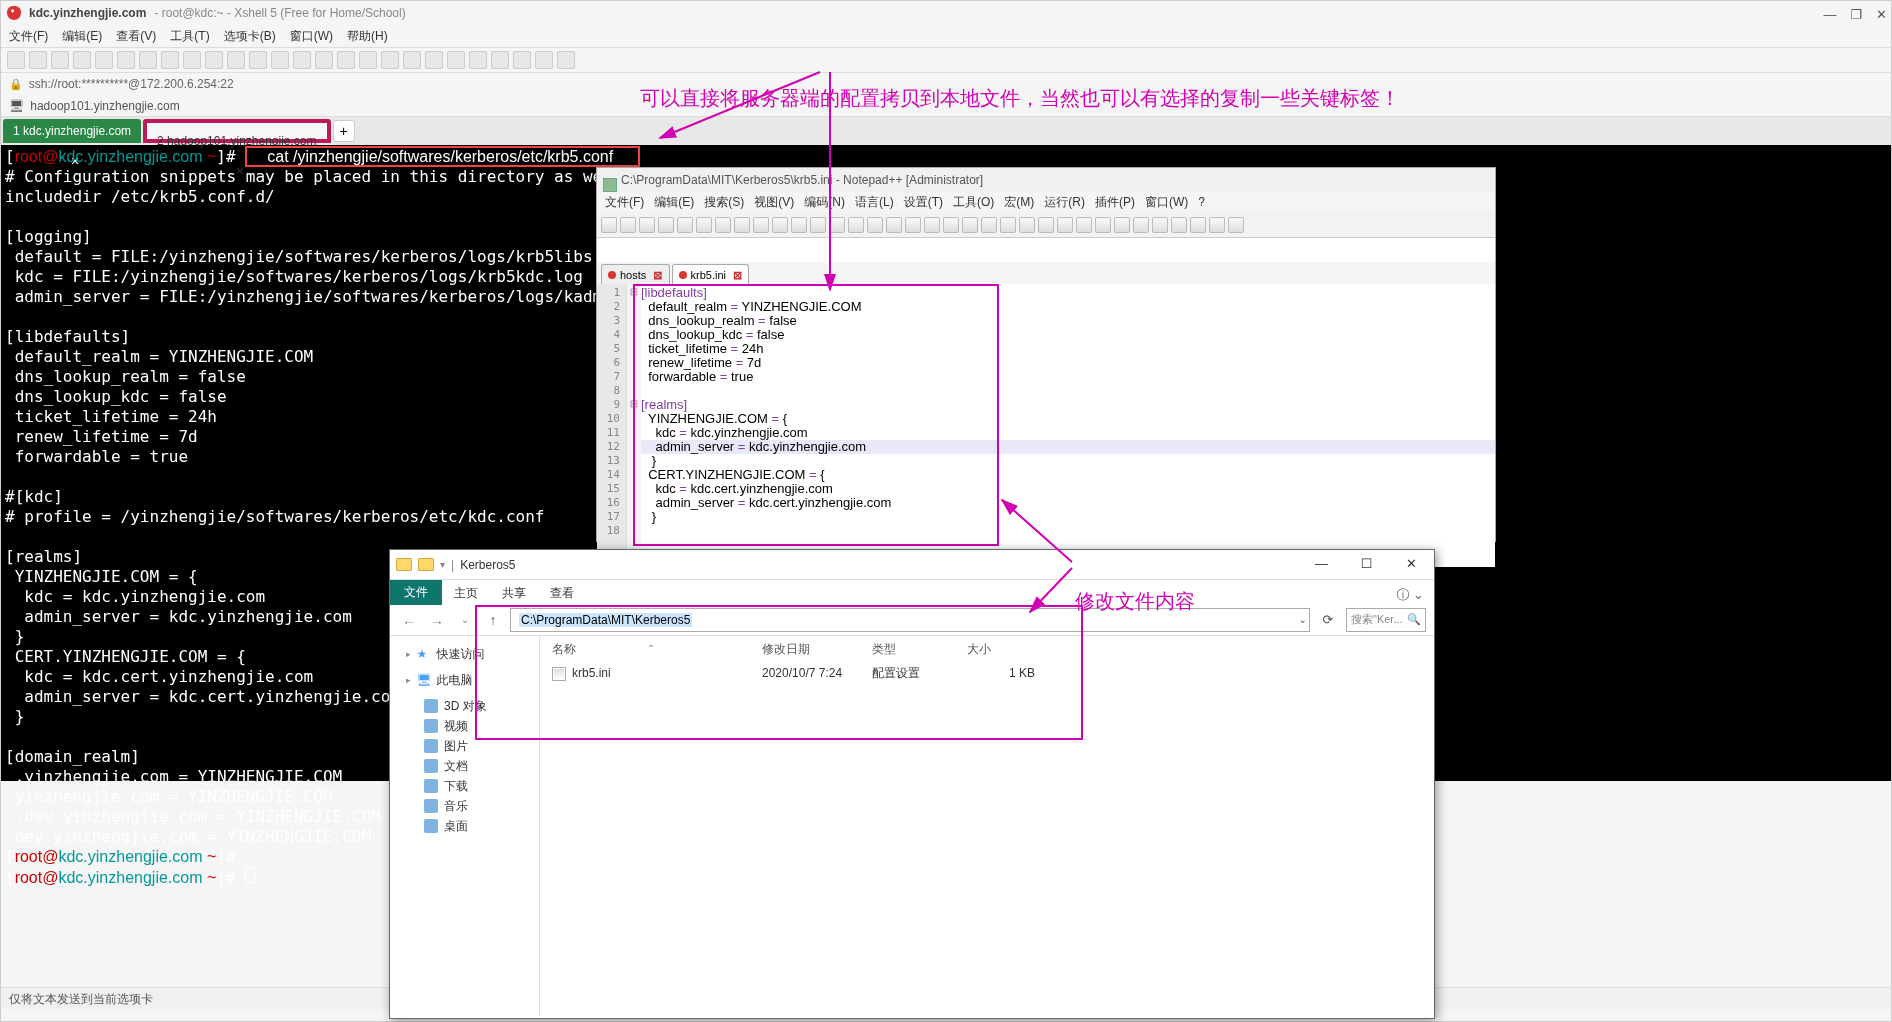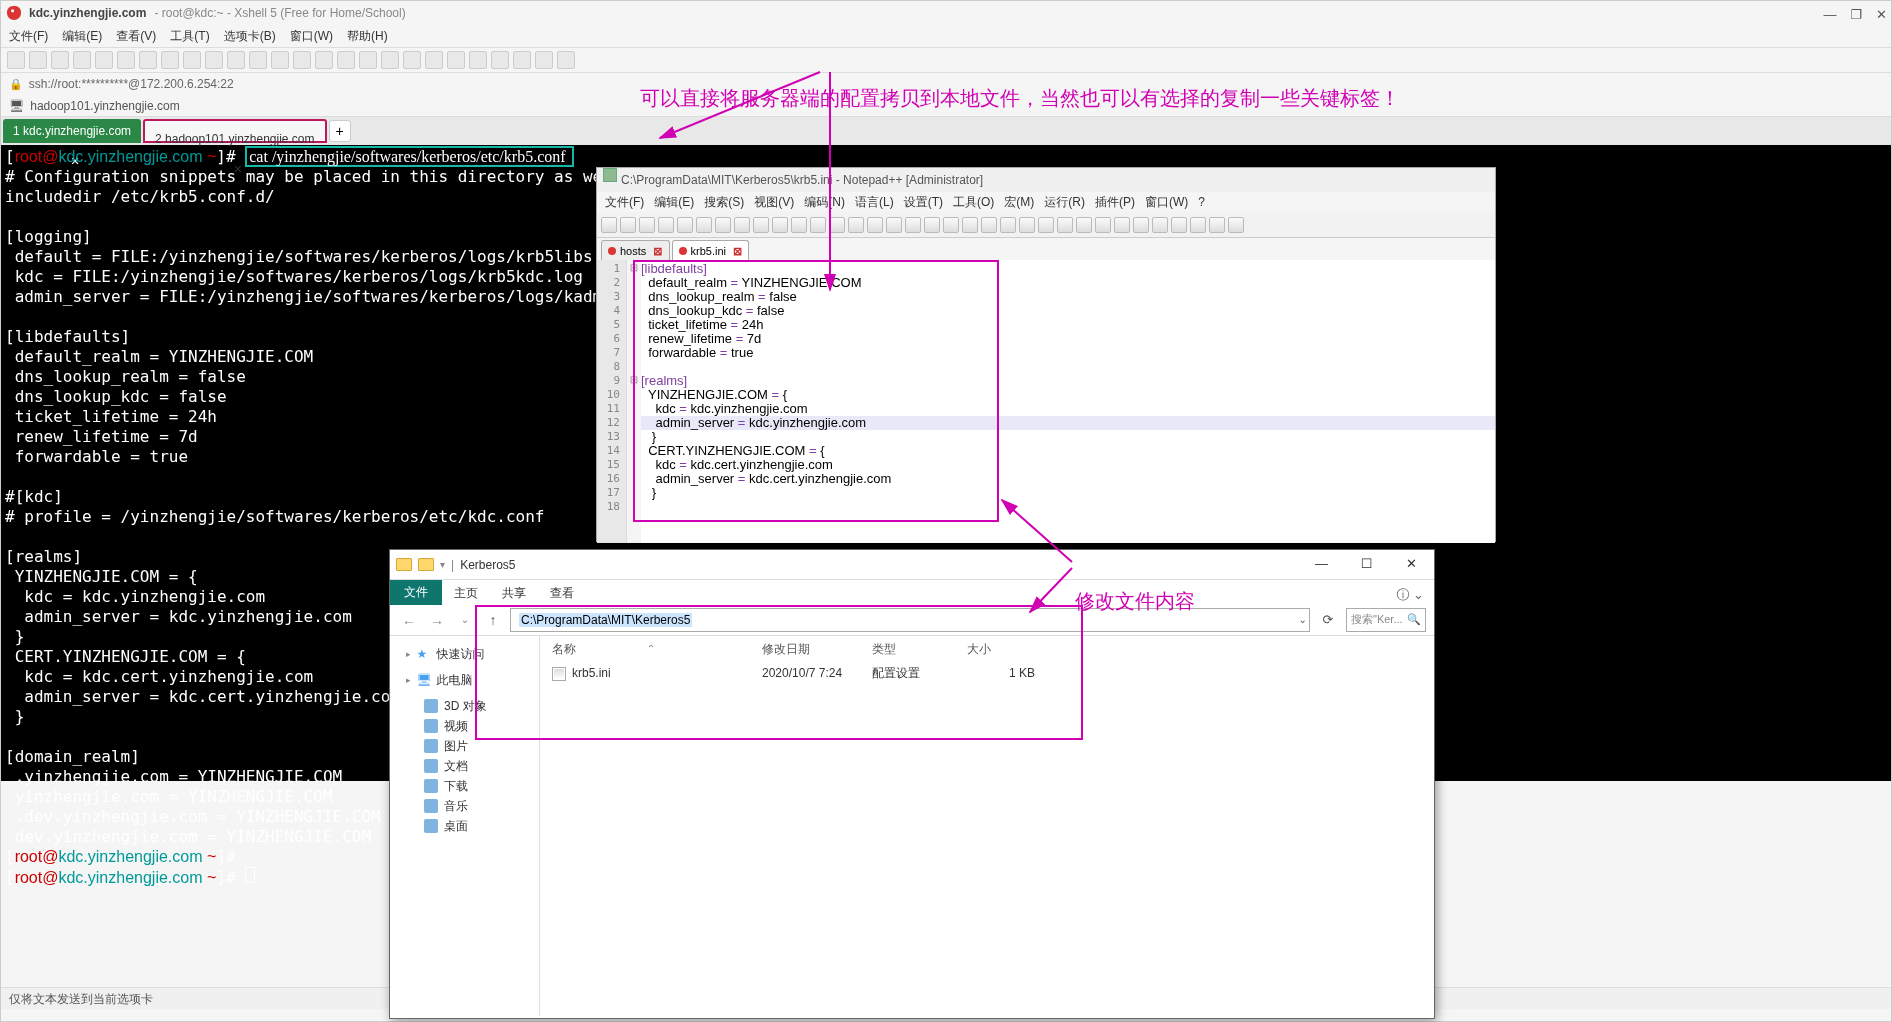--- a/index.html
+++ b/index.html
@@ -21,7 +21,7 @@
 .xshell-tabs { height: 28px; display: flex; align-items: center; background: #e8e8e8; padding-left: 2px; gap: 2px; }
 .xshell-tab { height: 24px; line-height: 24px; padding: 0 10px 0 10px; font-size: 12px; border-radius: 3px 3px 0 0; display: flex; align-items: center; gap: 6px; cursor: pointer; flex-direction: column; }
 .xshell-tab.active { background: #2a8746; color: #fff; }
-.xshell-tab.inactive { background: #f7f7f7; color: #333; border: 2px solid #be185d; }
+.xshell-tab.inactive { background: #f7f7f7; color: #333; border: 4px solid #be185d; }
 .xshell-tab .dot { width: 8px; height: 8px; border-radius: 50%; display: inline-block; }
 .xshell-tab .close { margin-left: 6px; font-size: 11px; }
 .xshell-tab-add { width: 22px; height: 22px; border: 1px solid #ccc; text-align: center; line-height: 20px; font-size: 14px; background: #fff; border-radius: 3px; cursor: pointer; }

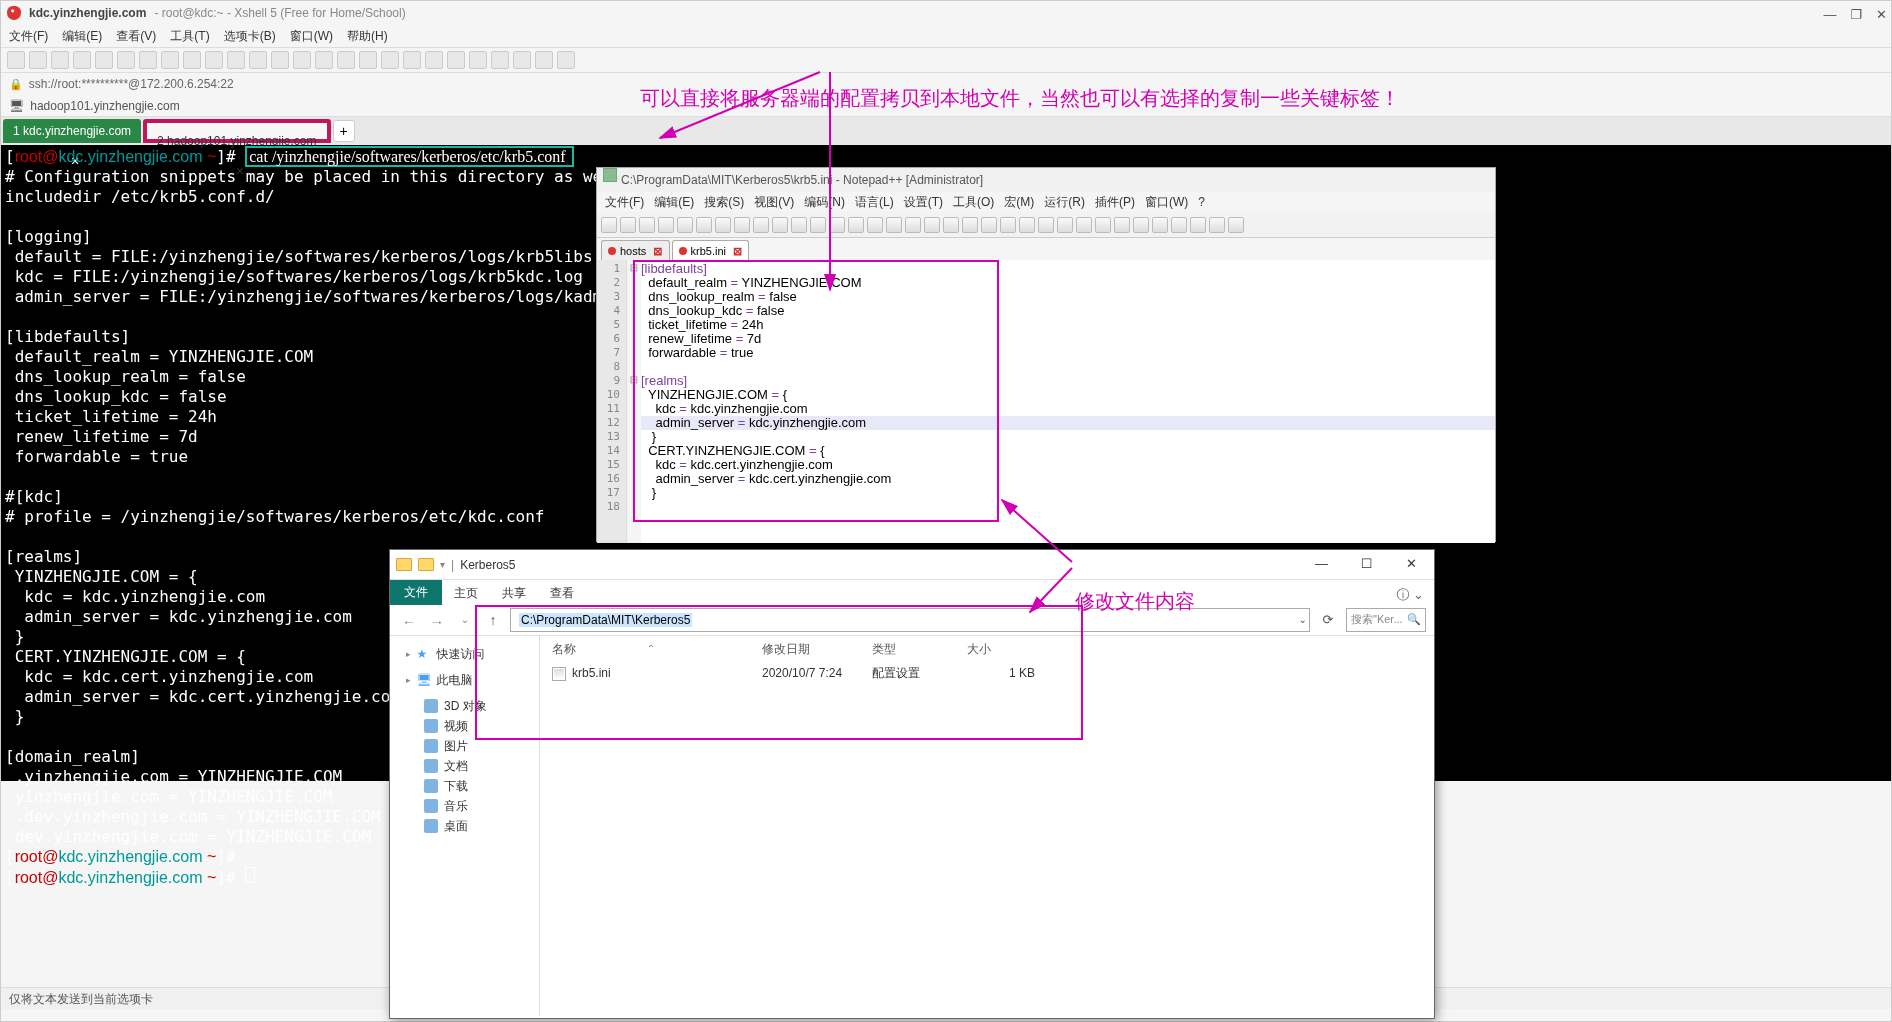--- a/index.html
+++ b/index.html
@@ -29,7 +29,7 @@
 .terminal { background: #000; color: #fff; font-family: Consolas, monospace; font-size: 16px; line-height: 20px; padding: 2px 4px; height: 636px; white-space: pre; }
 .terminal .red { color: #cc0000; }
 .terminal .teal { color: #009999; }
-.terminal .cmdbox { border: 2px solid #14b8a6; display: inline; padding: 0 2px; font-family: Liberation Serif, serif; }
+.terminal .cmdbox { border: 2px solid #ef4444; display: inline; padding: 0 20px; }
 .terminal .cursor { display: inline-block; width: 10px; height: 16px; border: 1px solid #fff; }
 
 .xshell-status { position: absolute; bottom: 12px; left: 0; right: 0; height: 22px; line-height: 22px; padding-left: 8px; font-size: 12px; color: #555; background: #f0f0f0; border-top: 1px solid #ddd; }

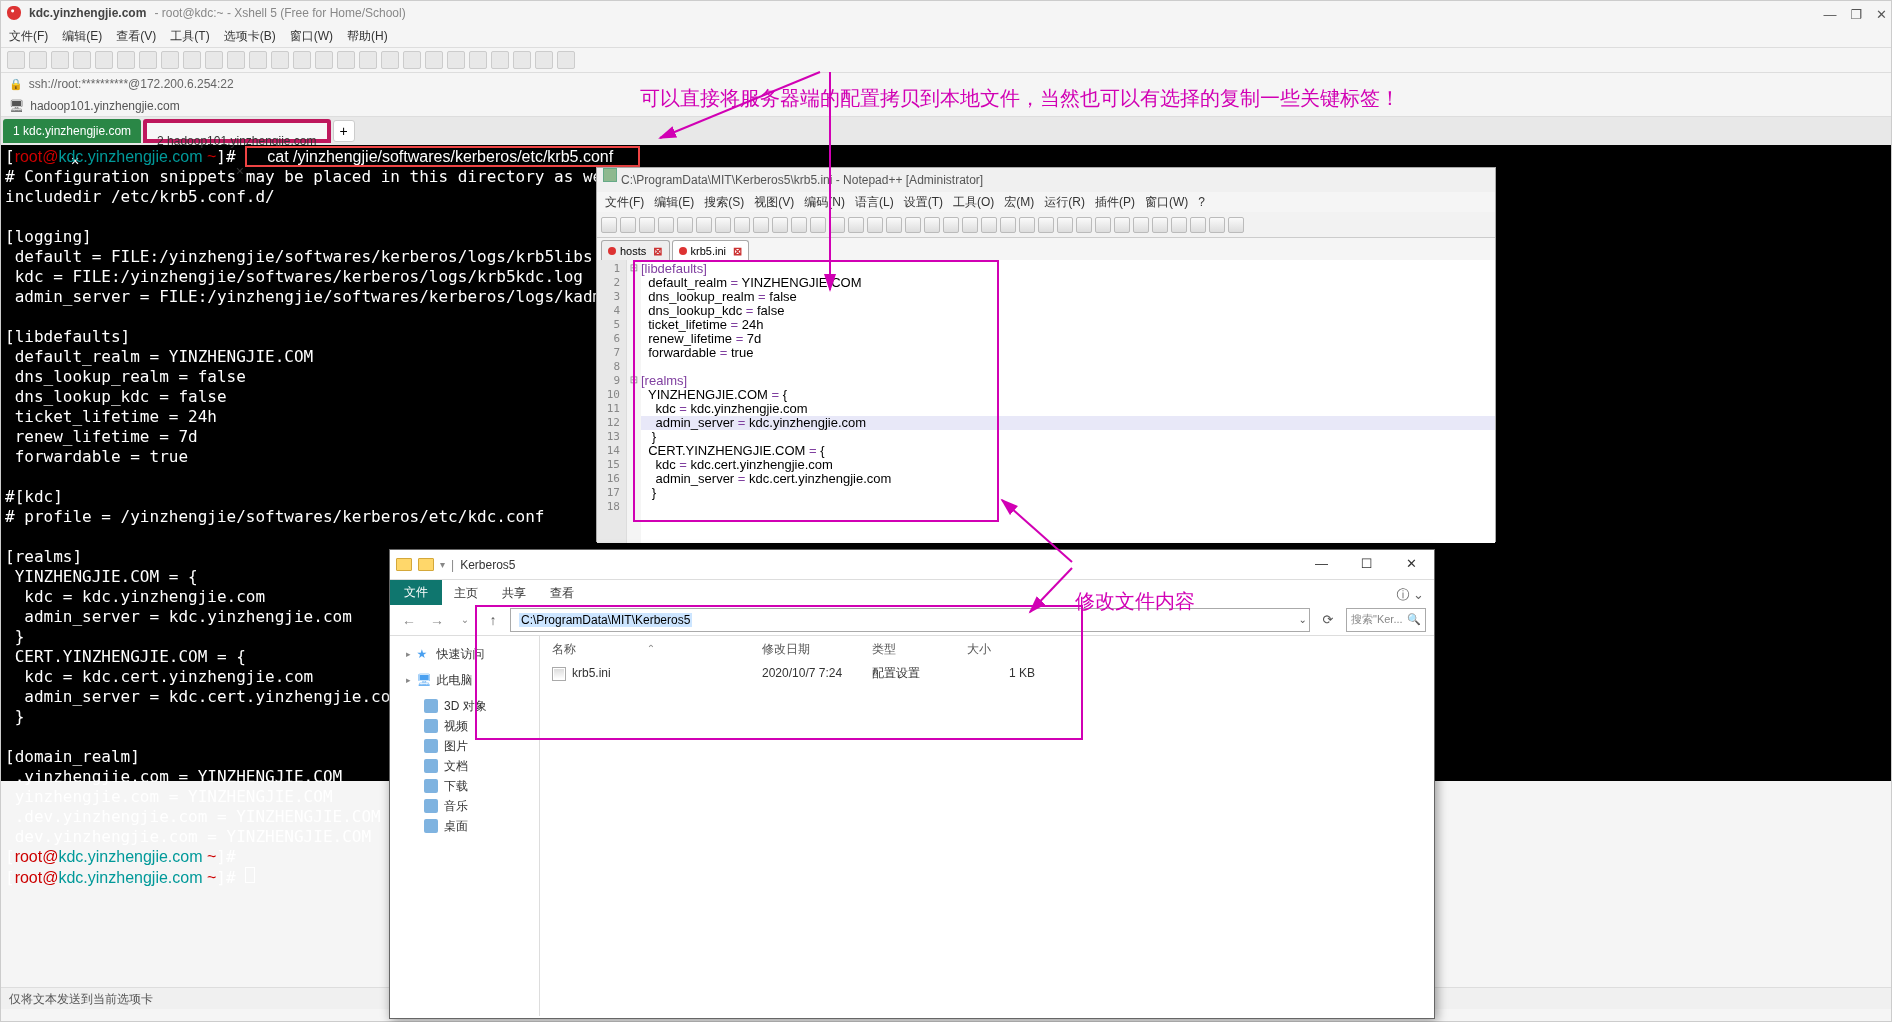--- a/index.html
+++ b/index.html
@@ -36,7 +36,7 @@
 
 
 .npp { position: absolute; top: 167px; left: 596px; width: 900px; height: 375px; background: #fff; border: 1px solid #aaa; box-shadow: 2px 2px 8px rgba(0,0,0,.3); }
-.npp-title { height: 24px; line-height: 24px; padding-left: 6px; font-size: 12px; color: #555; display: flex; align-items: flex-start; gap: 4px; background: #f0f0f0; }
+.npp-title { height: 24px; line-height: 24px; padding-left: 6px; font-size: 12px; color: #555; display: flex; align-items: flex-end; gap: 4px; background: #f0f0f0; }
 .npp-title .icon { width: 14px; height: 14px; background: #8fb98f; border: 1px solid #6a8; display: inline-block; }
 .npp-menu { height: 20px; line-height: 20px; padding-left: 4px; font-size: 12px; color: #333; display: flex; gap: 2px; background: #f5f5f5; }
 .npp-menu span { padding: 0 4px; cursor: pointer; }

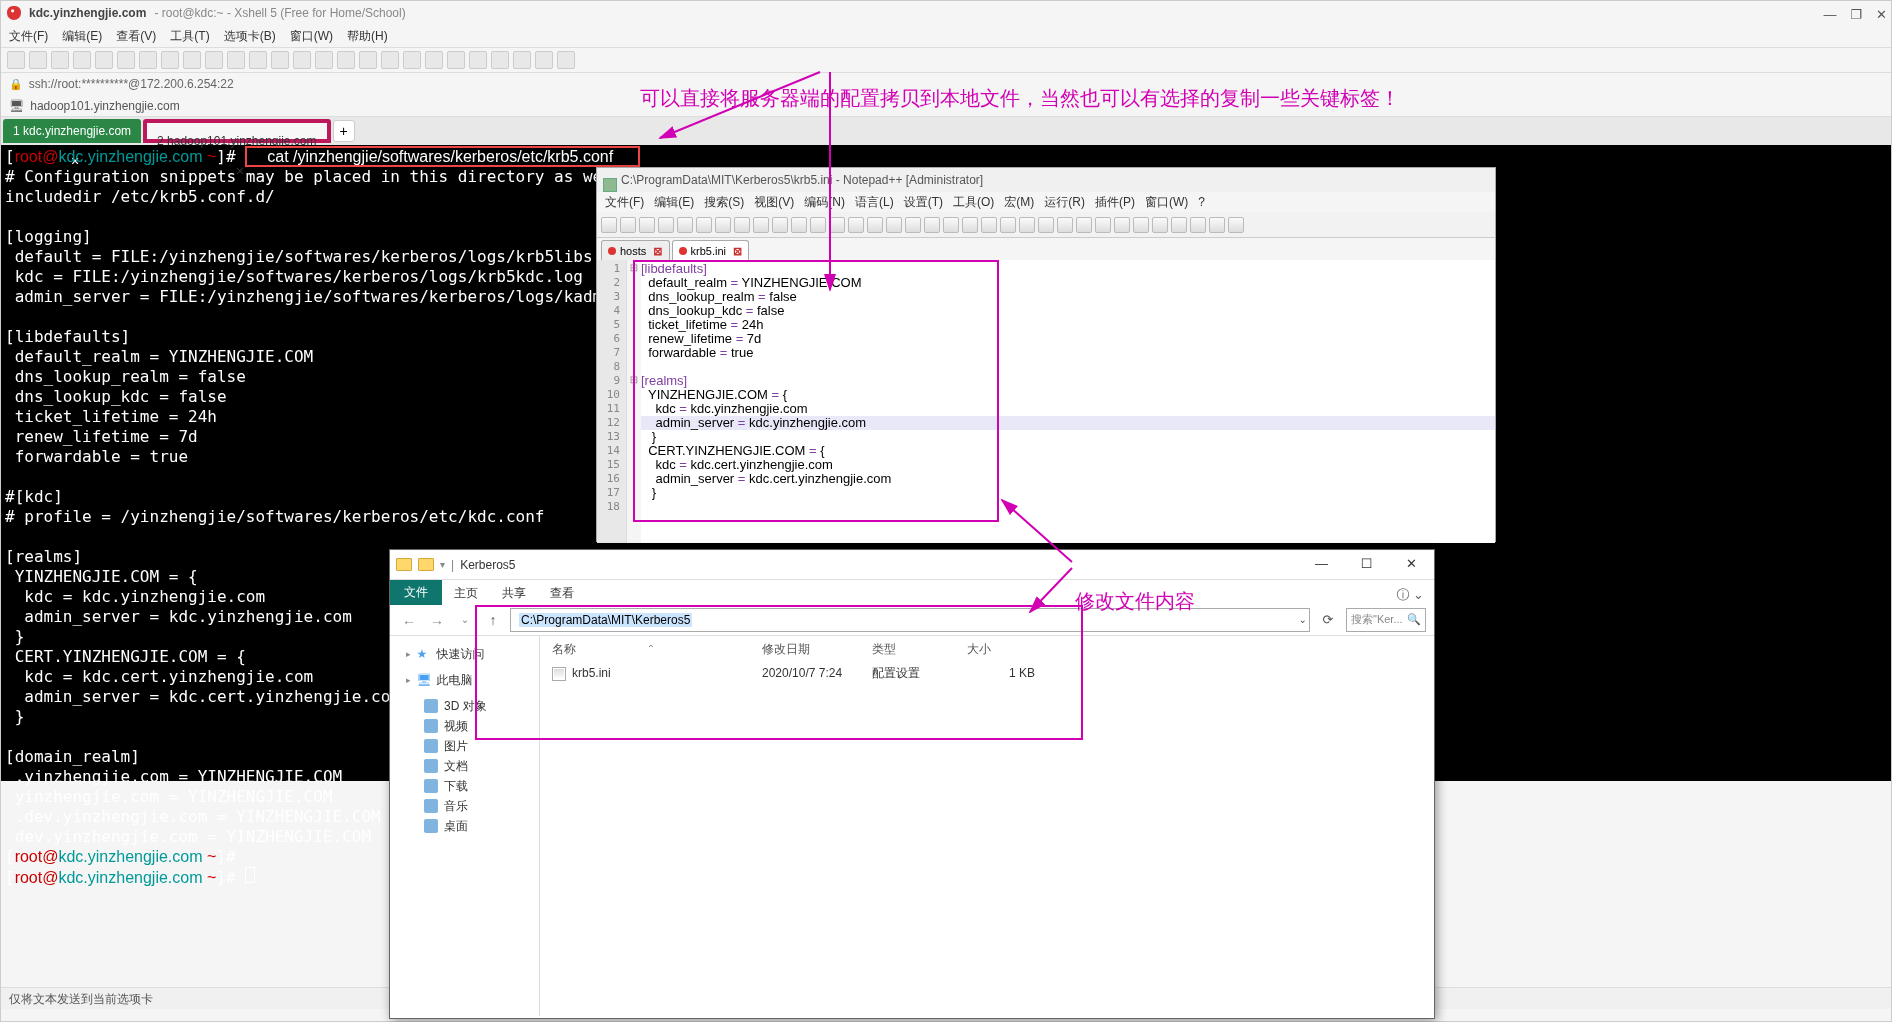--- a/index.html
+++ b/index.html
@@ -42,7 +42,7 @@
 .npp-menu span { padding: 0 4px; cursor: pointer; }
 .npp-toolbar { height: 26px; background: #f2f2f2; border-bottom: 1px solid #ccc; display: flex; align-items: center; padding-left: 4px; gap: 3px; }
 .npp-toolbar .tb { width: 16px; height: 16px; background: linear-gradient(#fafafa,#ddd); border: 1px solid #bbb; border-radius: 2px; }
-.npp-tabs { height: 22px; display: flex; align-items: flex-end; padding-left: 4px; gap: 2px; background: #f5f5f5; }
+.npp-tabs { height: 22px; display: flex; align-items: flex-end; padding-left: 4px; gap: 2px; background: #f5f5f5; margin-top: 24px; }
 .npp-tab { height: 20px; line-height: 20px; padding: 0 6px; font-size: 11px; border: 1px solid #aaa; border-bottom: none; border-radius: 3px 3px 0 0; display: flex; align-items: center; gap: 4px; cursor: pointer; background: #eee; }
 .npp-tab.active { background: #fff; }
 .npp-tab .dot-r { width: 8px; height: 8px; border-radius: 50%; background: #d33; }

